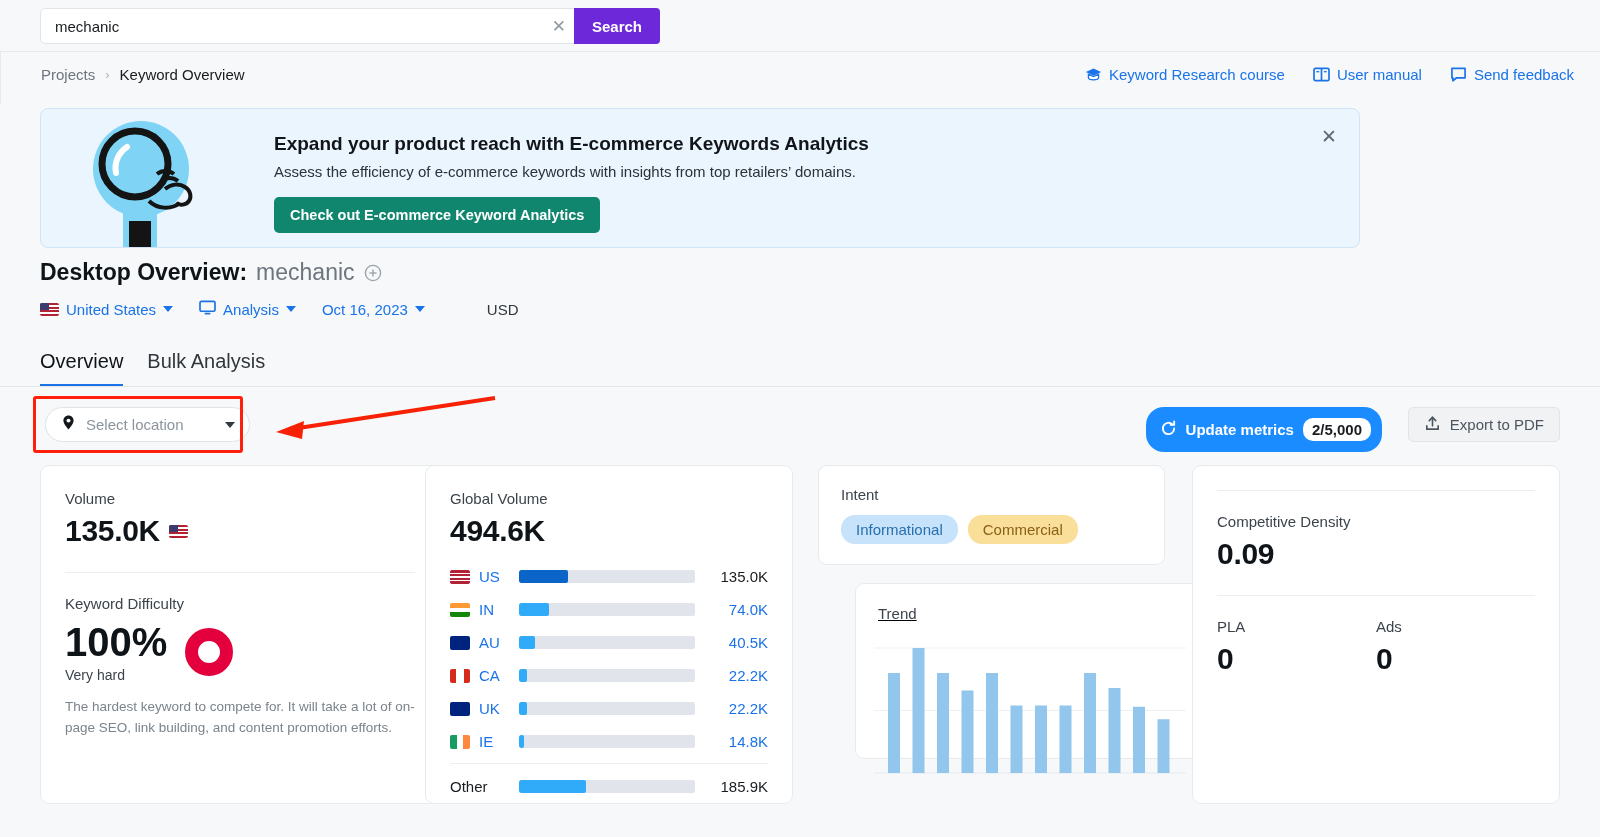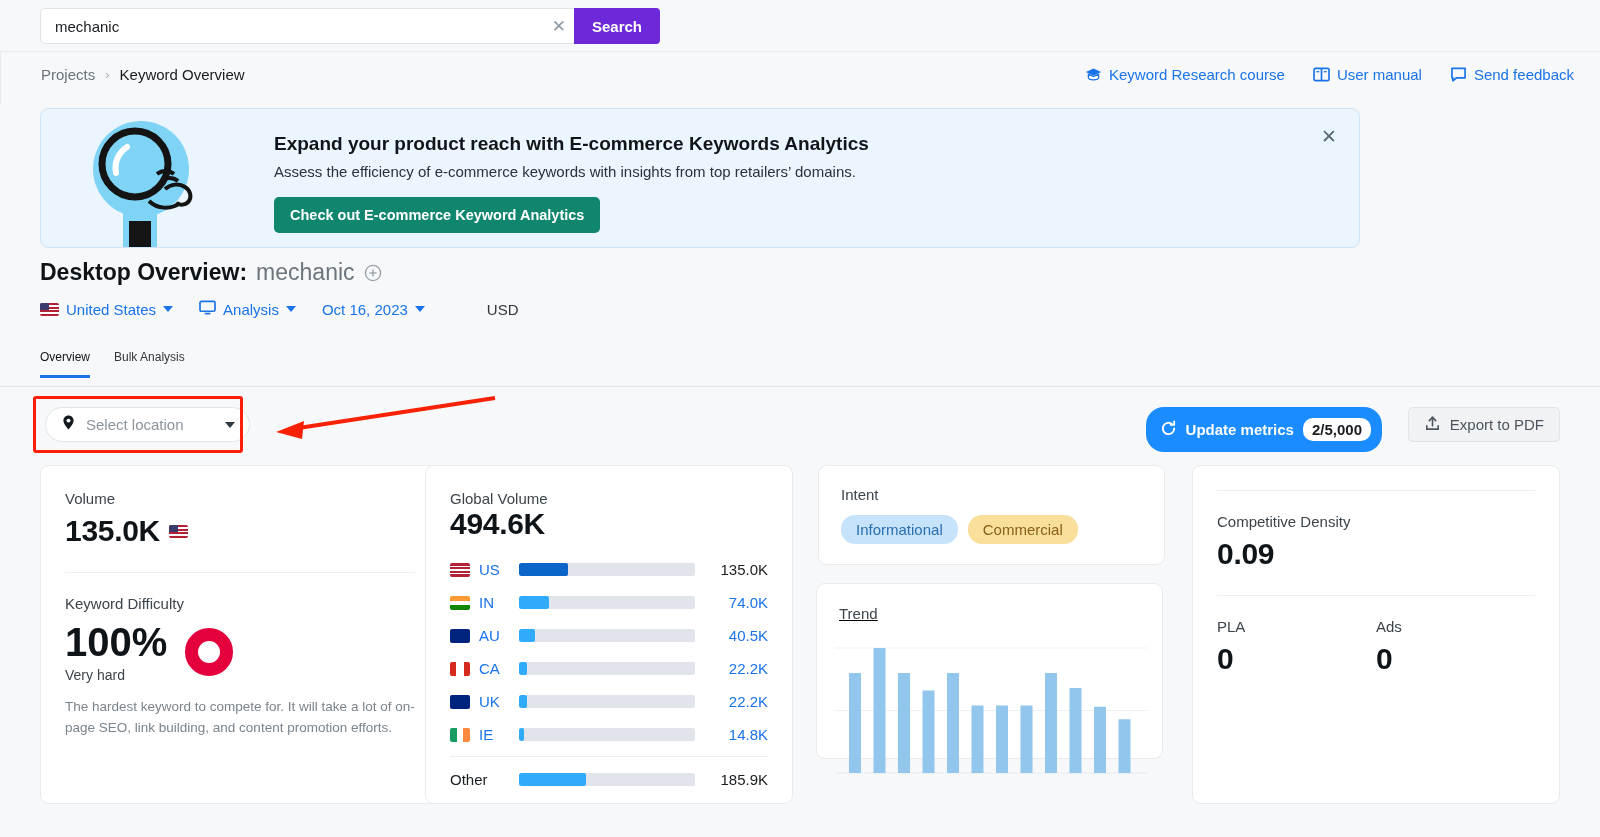--- a/index.html
+++ b/index.html
@@ -106,7 +106,7 @@
 
   
   .tabs { position: absolute; left: 40px; top: 350px; display: flex; gap: 24px; }
-  .tab { font-size: 12px; color: #32373c; padding-bottom: 11px; cursor: pointer; }
+  .tab { font-size: 20px; color: #32373c; padding-bottom: 11px; cursor: pointer; }
   .tab.active { color: #0f1419; border-bottom: 3px solid #1a73e8; }
   .tabs-line { position: absolute; left: 0; top: 386px; width: 1600px; height: 1px; background: #e3e7ea; }
 

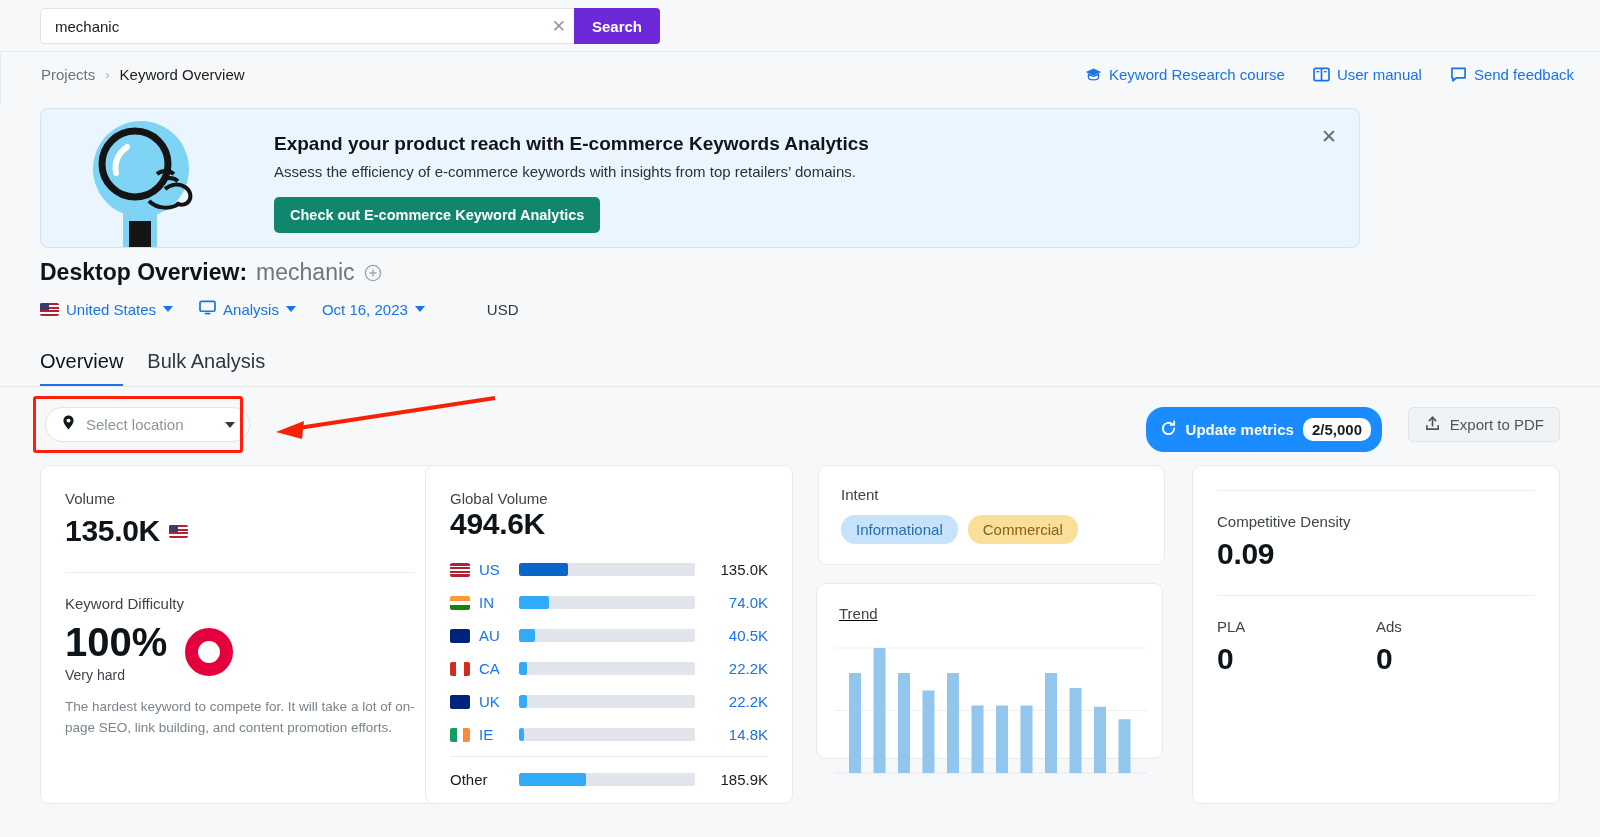--- a/index.html
+++ b/index.html
@@ -363,7 +363,7 @@
   <div class="card" id="card-global">
     <div style="padding:24px 24px 0 24px;">
       <div class="card-label">Global Volume</div>
-      <div class="card-value" style="">494.6K</div>
+      <div class="card-value" style="margin-top:7px;">494.6K</div>
     </div>
     <div id="gv-rows" style="padding:12px 24px 0 24px;">
         <div class="gv-row">

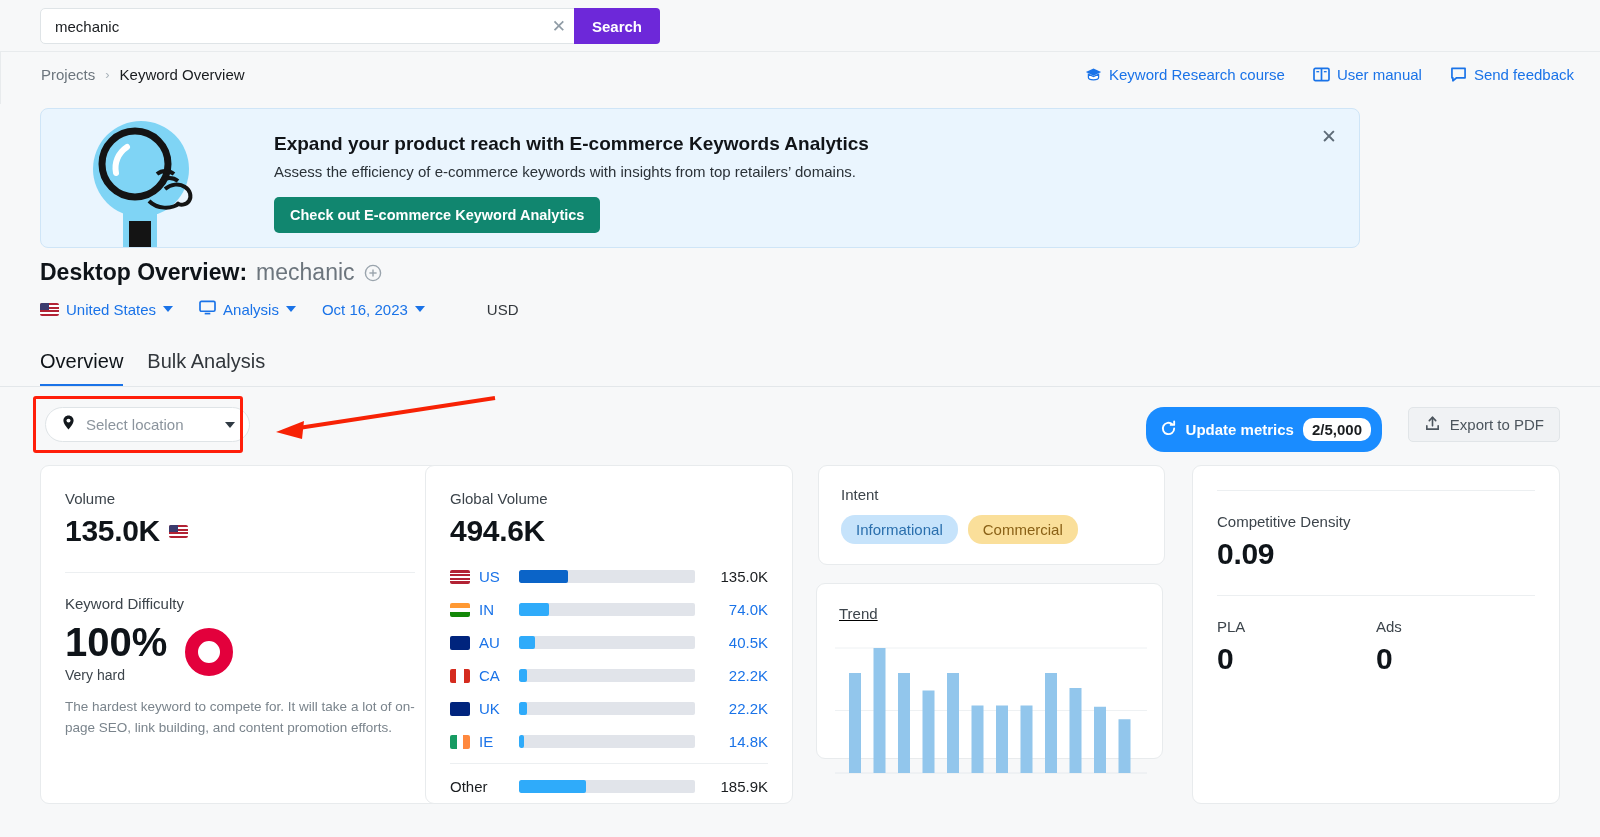--- a/index.html
+++ b/index.html
@@ -151,7 +151,7 @@
   #card-volume { left: 40px; top: 465px; width: 400px; height: 339px; }
   #card-global { left: 425px; top: 465px; width: 368px; height: 339px; }
   #card-intent { left: 818px; top: 465px; width: 347px; height: 100px; }
-  #card-trend  { left: 816px; top: 583px; width: 347px; height: 176px; text-decoration: underline; }
+  #card-trend  { left: 855px; top: 583px; width: 347px; height: 176px; text-decoration: underline; }
   #card-cpc    { left: 1192px; top: 465px; width: 368px; height: 339px; }
 
   .vol-flag { margin-left: 9px; vertical-align: 6px; }

